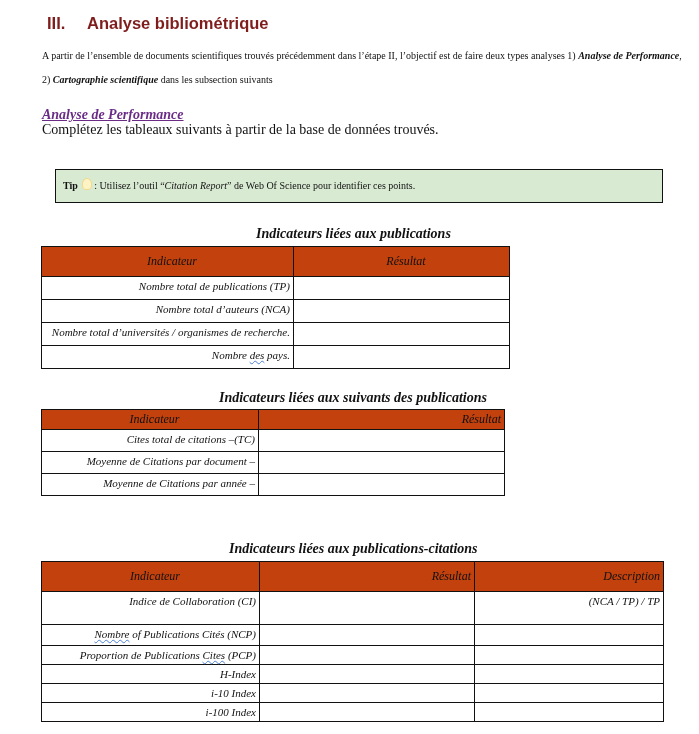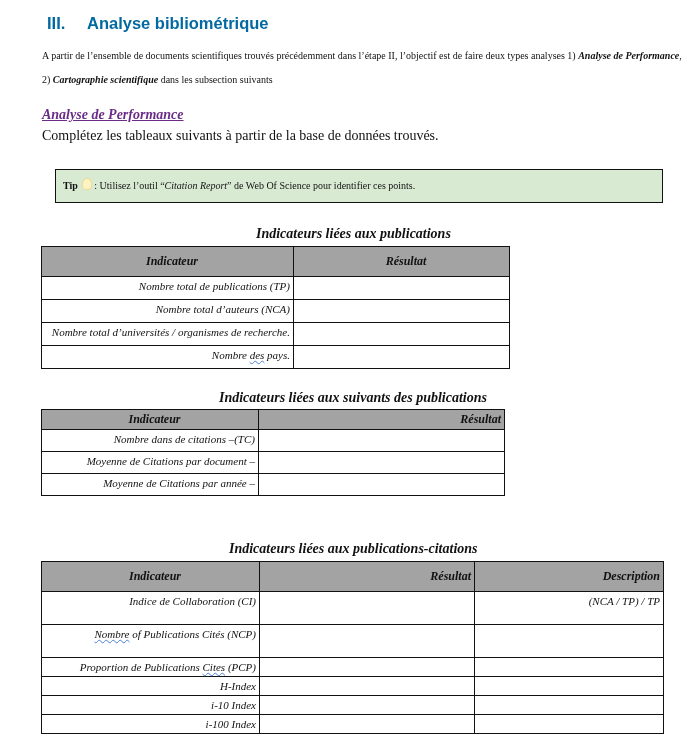--- a/index.html
+++ b/index.html
@@ -10,7 +10,7 @@
   .heading {
     position: absolute; left: 47px; top: 14px;
     font-family: "Liberation Sans", "DejaVu Sans", sans-serif;
-    font-weight: bold; font-size: 16.5px; color: #0369a1;
+    font-weight: bold; font-size: 16.5px; color: #7f1d1d;
   }
   .heading .num { display: inline-block; width: 40px; }
   .para {

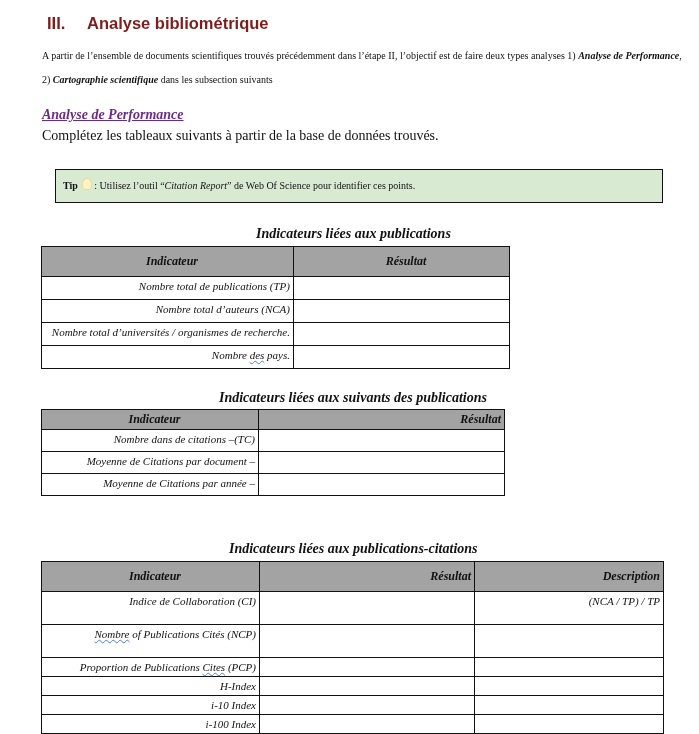--- a/index.html
+++ b/index.html
@@ -23,7 +23,7 @@
     font-size: 14px; font-weight: bold; font-style: italic;
     color: #6a2c87; text-decoration: underline;
   }
-  .instr { position: absolute; left: 42px; top: 128px; font-size: 14px; }
+  .instr { position: absolute; left: 42px; top: 122px; font-size: 14px; }
   .tipbox {
     position: absolute; left: 55px; top: 169px; width: 608px; height: 34px;
     background: #d9ead3; border: 1.5px solid #111; box-sizing: border-box;

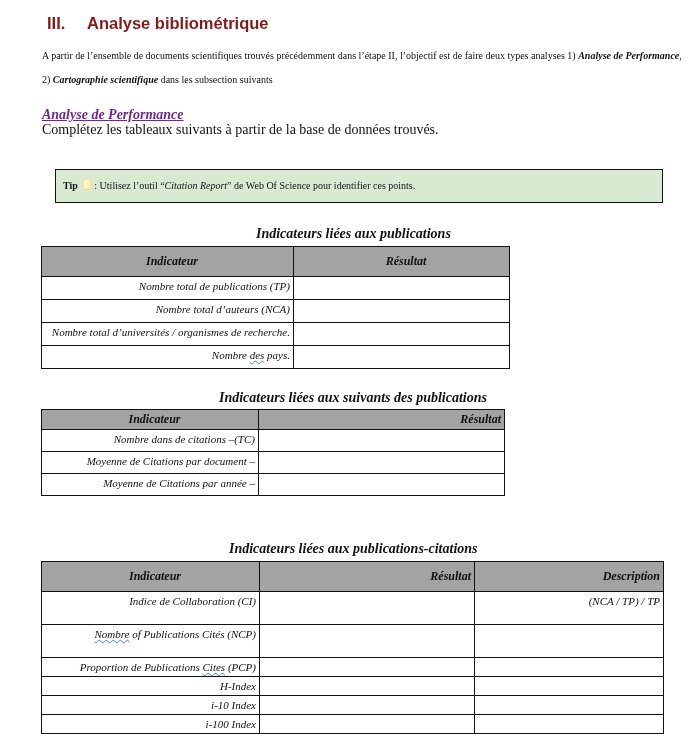--- a/index.html
+++ b/index.html
@@ -43,7 +43,7 @@
     border: 1.2px solid #111; padding: 0 3px; text-align: right; vertical-align: top;
   }
   table.t th {
-    background: #a3a3a3; font-weight: bold; font-size: 12px; vertical-align: middle; padding-left: 12px;
+    background: #c2410c; font-weight: normal; font-size: 12px; vertical-align: middle; padding-left: 12px;
   }
   table.t th.c { text-align: center; }
   table.t td { line-height: 18px; }

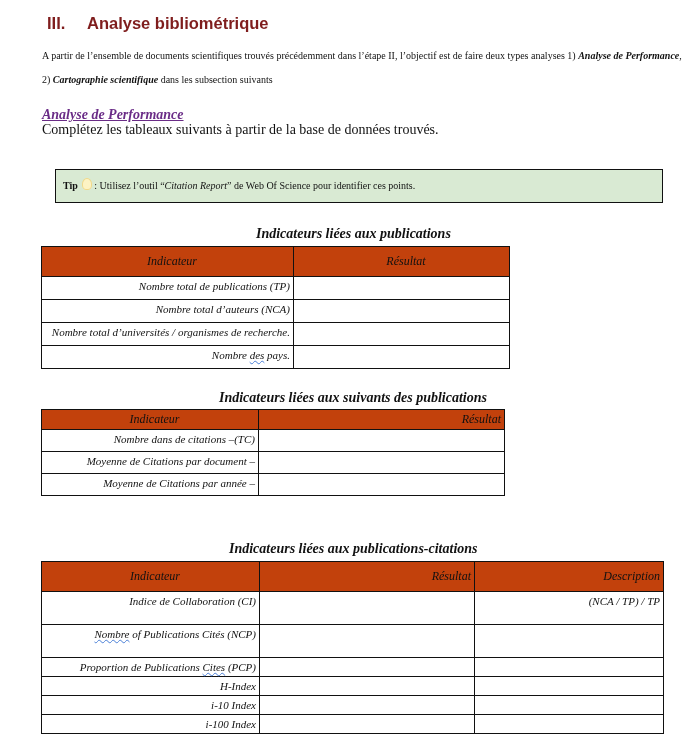--- a/index.html
+++ b/index.html
@@ -102,7 +102,7 @@
     <th>Résultat</th>
   </tr>
   <tr style="height:22px;">
-    <td>Nombre dans de citations –(TC)</td>
+    <td>Cites total de citations –(TC)</td>
     <td></td>
   </tr>
   <tr style="height:22px;">

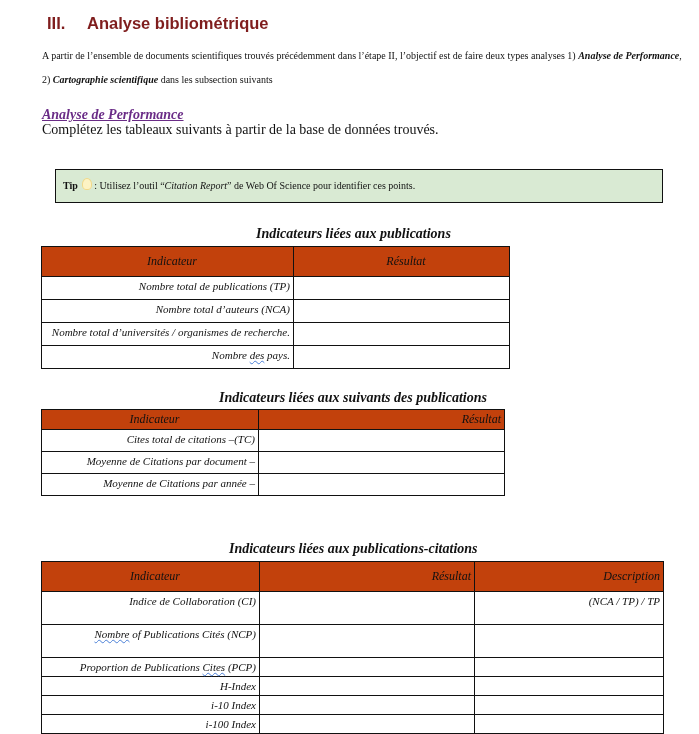--- a/index.html
+++ b/index.html
@@ -129,7 +129,7 @@
     <td></td>
     <td>(NCA / TP) / TP</td>
   </tr>
-  <tr style="height:33px;">
+  <tr style="height:21px;">
     <td><span class="sq">Nombre</span><span> of Publications Cités (NCP)</span></td>
     <td></td>
     <td></td>

